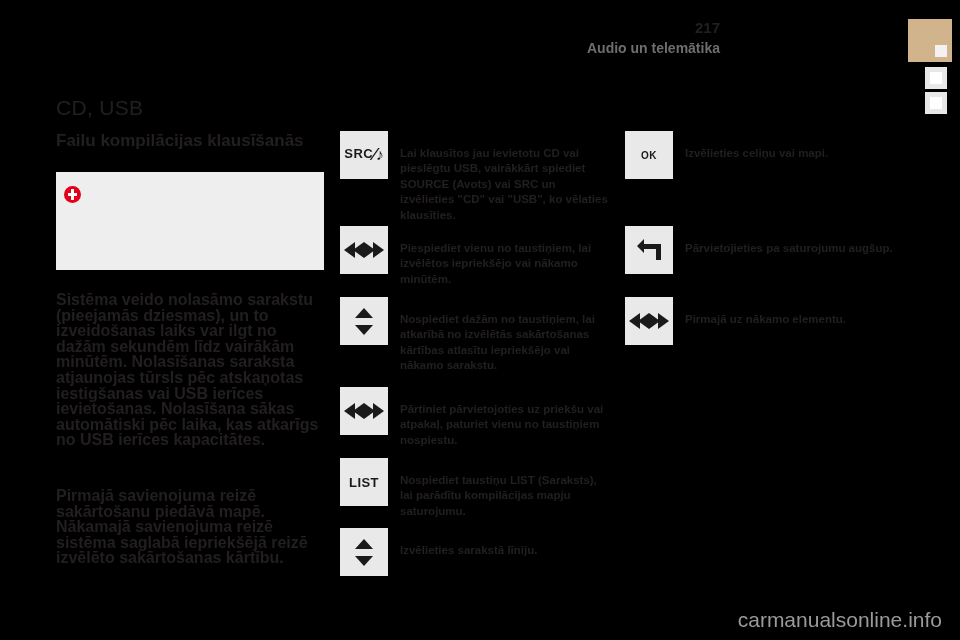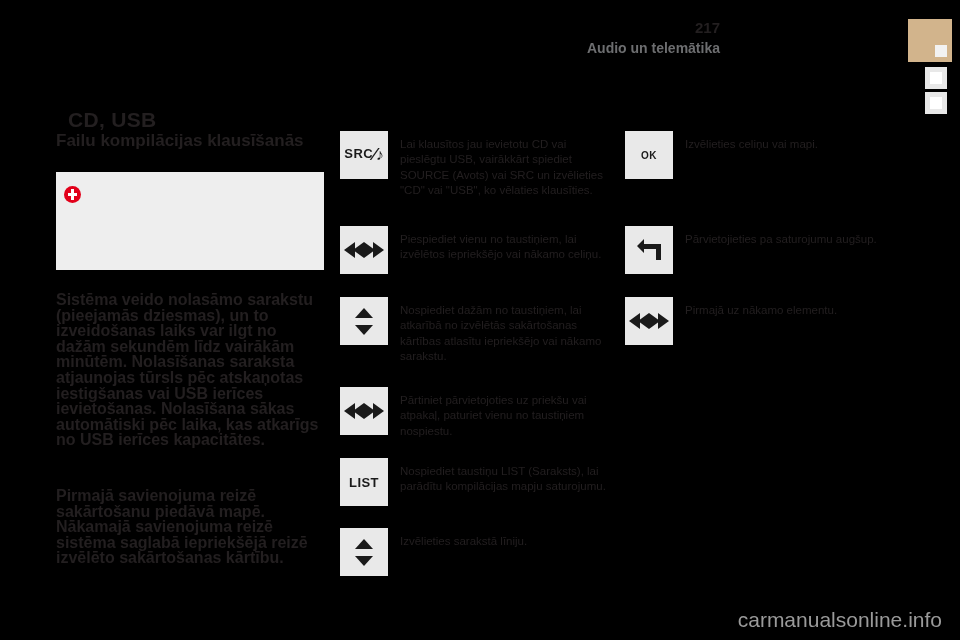--- a/index.html
+++ b/index.html
@@ -91,9 +91,9 @@
     position: absolute;
     top: 96px;
     left: 0;
-    margin: 12px;
+    margin: 0;
     font-size: 21px;
-    font-weight: bold;
+    font-weight: normal;
     color: #231f20;
     letter-spacing: 0.3px;
   }

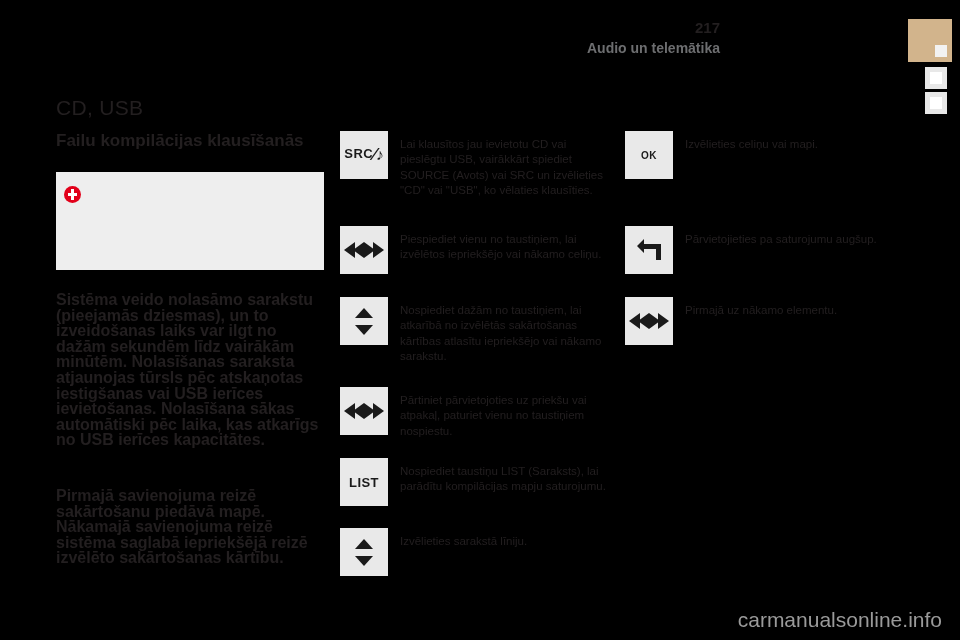--- a/index.html
+++ b/index.html
@@ -195,11 +195,11 @@
   .instr-text {
     position: absolute;
     left: 60px;
-    top: 6px;
+    top: 15px;
     width: 212px;
     font-size: 11.5px;
     line-height: 15.4px;
-    font-weight: normal;
+    font-weight: bold;
     color: #231f20;
   }
 

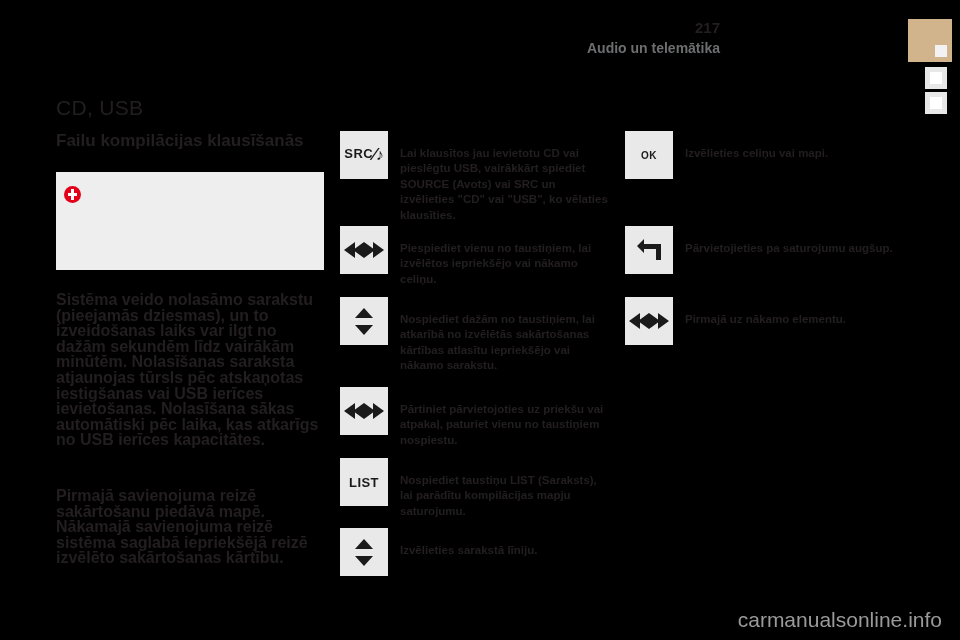--- a/index.html
+++ b/index.html
@@ -309,7 +309,7 @@
           </span>
       </span>
     </div>
-    <div class="instr-text">Piespiediet vienu no taustiņiem, lai izvēlētos iepriekšējo vai nākamo celiņu.</div>
+    <div class="instr-text">Piespiediet vienu no taustiņiem, lai izvēlētos iepriekšējo vai nākamo minūtēm.</div>
   </div>
 
   <div class="instr-row" style="top:297px">

